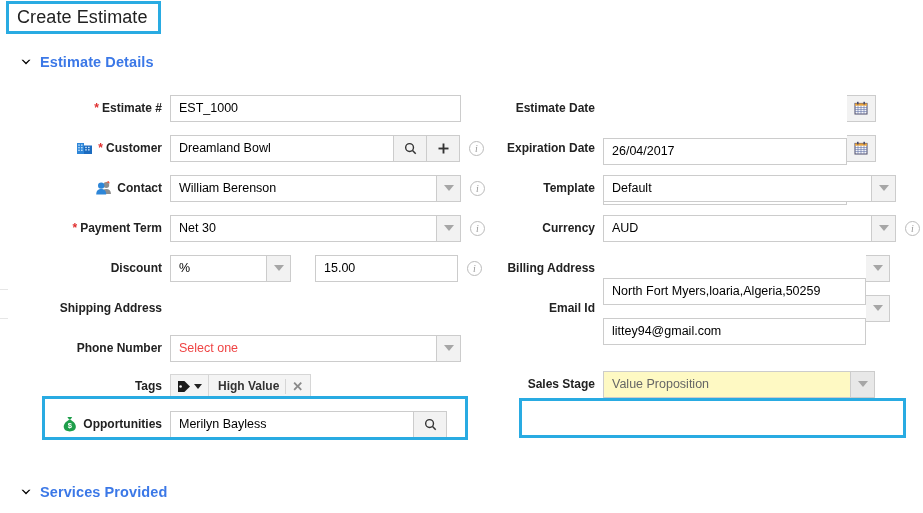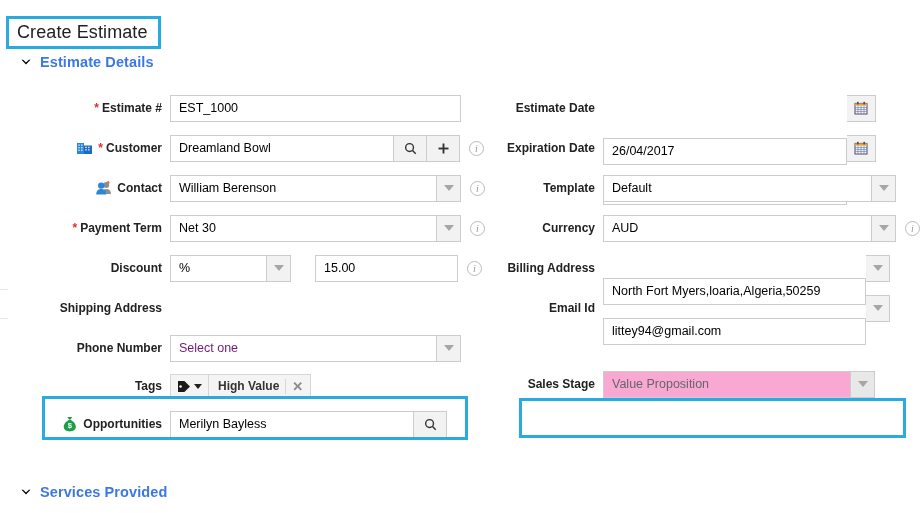--- a/index.html
+++ b/index.html
@@ -21,7 +21,7 @@
   .title-wrap {
     position: absolute;
     left: 6px;
-    top: 16px;
+    top: 1px;
     border: 3px solid #29ABE2;
     background: #ffffff;
     padding: 2px 10px 4px 8px;

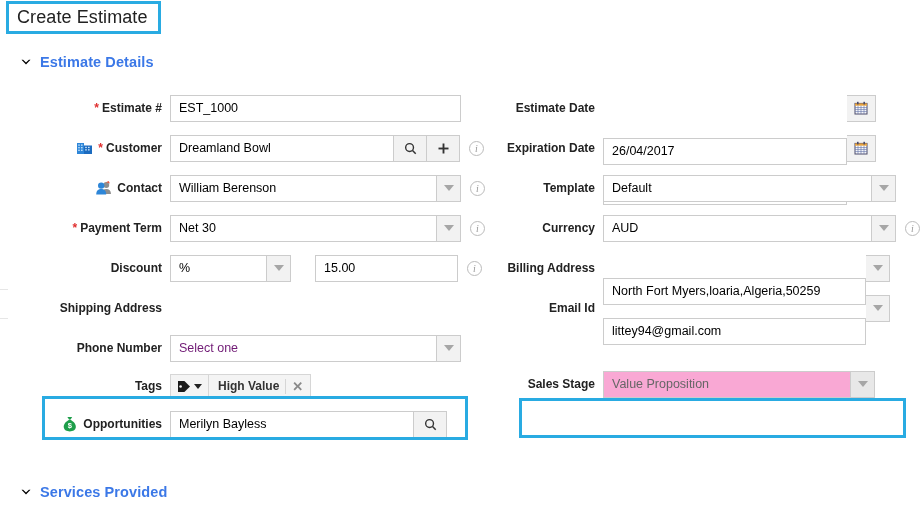--- a/index.html
+++ b/index.html
@@ -140,7 +140,7 @@
     white-space: nowrap;
     font-family: "Liberation Sans", sans-serif;
   }
-  .txt.ph { color: #701a75; }
+  .txt.ph { color: #ef4444; }
   .txt.disabled { background: #f9a8d4; color: #666666; }
 
   .addon {

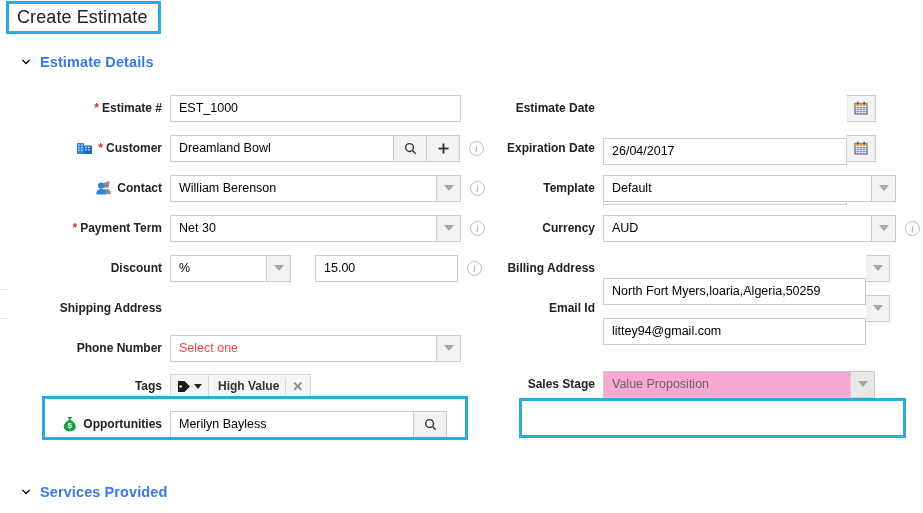--- a/index.html
+++ b/index.html
@@ -141,7 +141,7 @@
     font-family: "Liberation Sans", sans-serif;
   }
   .txt.ph { color: #ef4444; }
-  .txt.disabled { background: #f9a8d4; color: #666666; }
+  .txt.disabled { background: #fef9c3; color: #666666; }
 
   .addon {
     border: 1px solid #CCCCCC;

